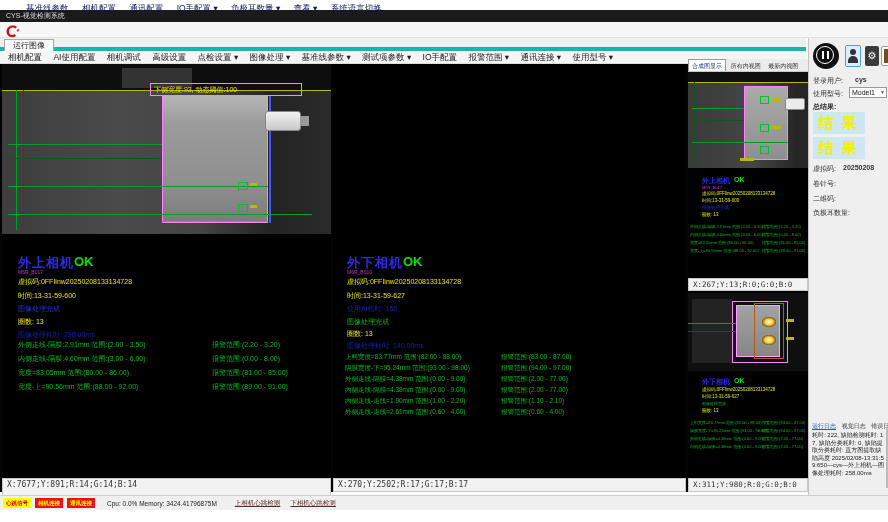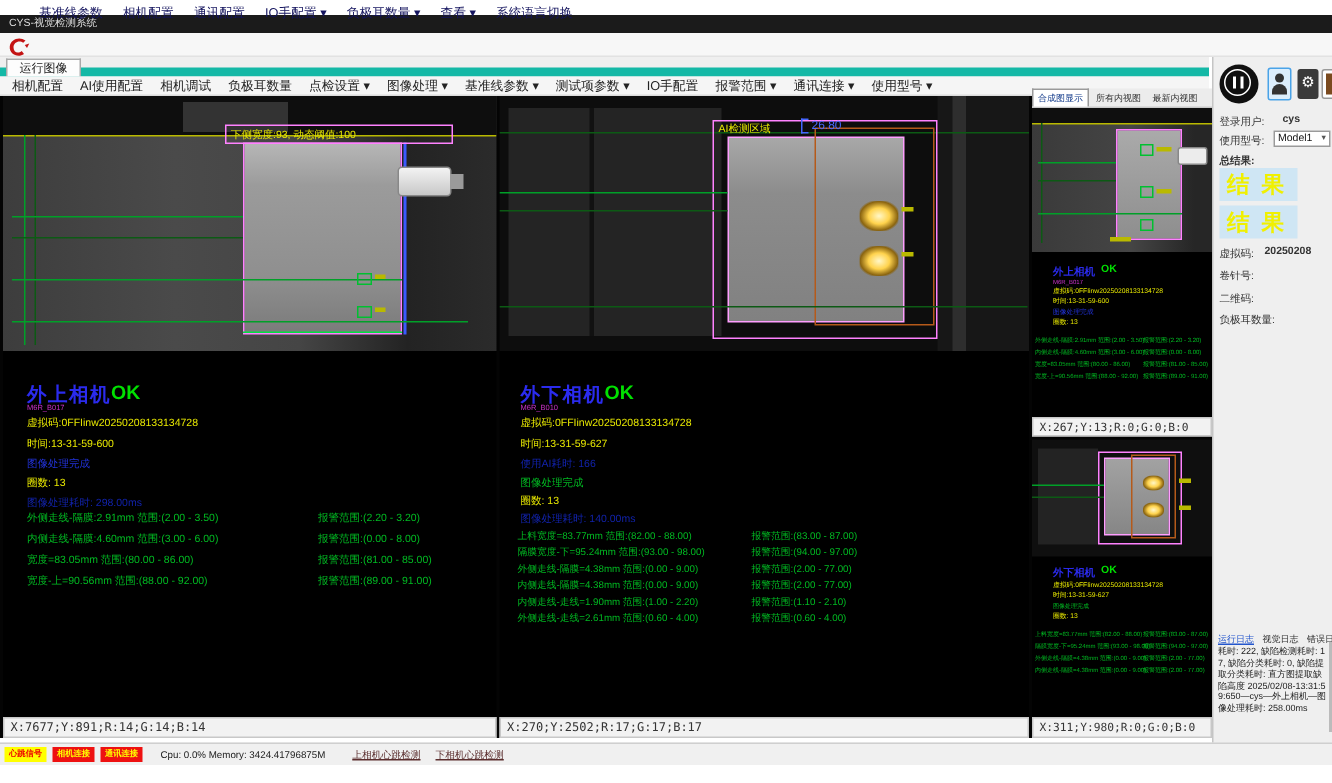--- a/index.html
+++ b/index.html
@@ -12,7 +12,7 @@
   .menubar{left:0;top:22px;width:888px;height:16px;background:#f7f7f7;border-bottom:1px solid #e2e2e2}
   .menu-items{left:26px;top:0;height:16px;line-height:16px;font-size:8.5px;color:#14145e;white-space:nowrap}
   .menu-items span{margin-right:11px;cursor:default}
-  .tabrow{left:0;top:38px;width:806px;height:13px;background:#efefef;border-bottom:6px solid #14b8a6}
+  .tabrow{left:0;top:38px;width:806px;height:13px;background:#efefef;border-bottom:4px solid #14b8a6}
   .tab-active{left:4px;top:1px;height:12px;padding:0 8px;background:#fdfdfd;border:1px solid #a9a9a9;
     border-bottom:none;font-size:8px;line-height:11px;color:#222}
   .toolbar{left:0;top:51px;width:806px;height:13px;background:#f5f5f5;border-bottom:1px solid #dcdcdc;

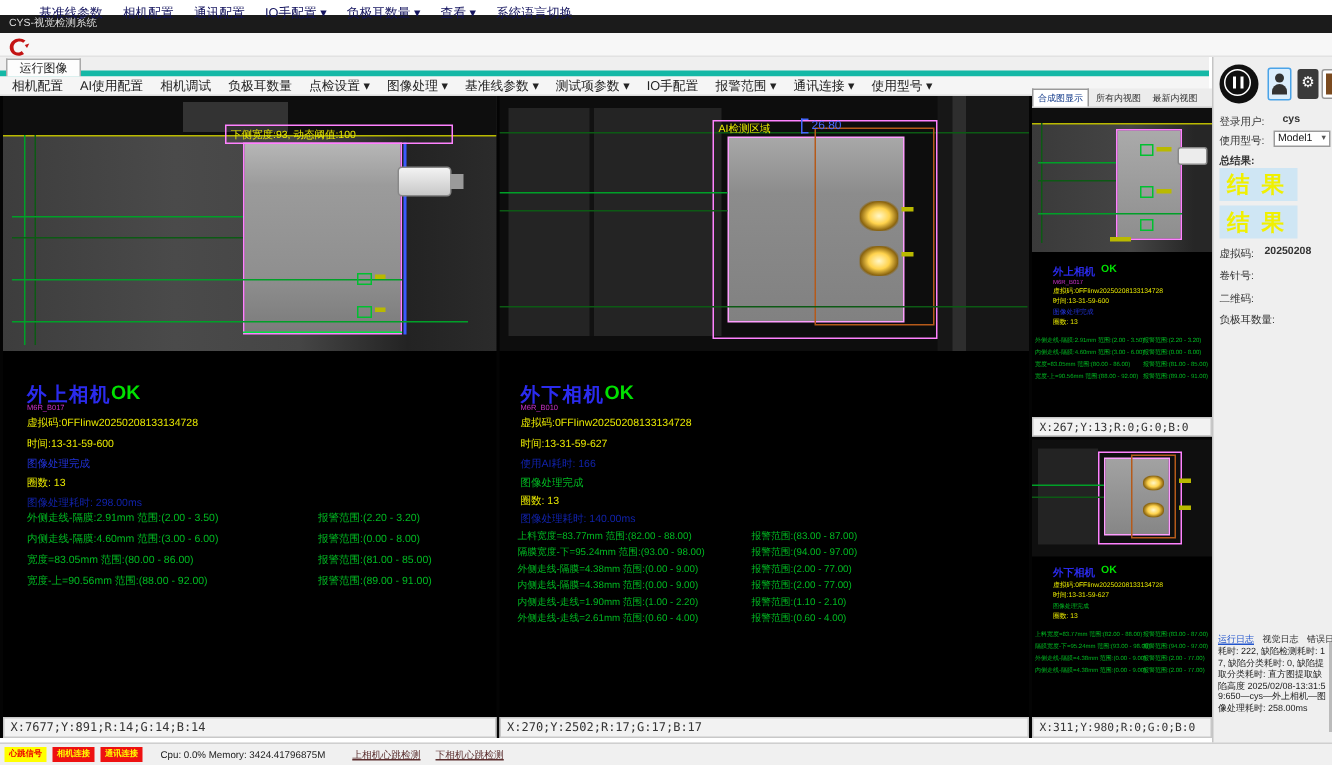--- a/index.html
+++ b/index.html
@@ -109,7 +109,7 @@
     <span>相机配置</span>
     <span>AI使用配置</span>
     <span>相机调试</span>
-    <span>负极耳数量</span>
+    <span>高级设置</span>
     <span>点检设置 ▾</span>
     <span>图像处理 ▾</span>
     <span>基准线参数 ▾</span>

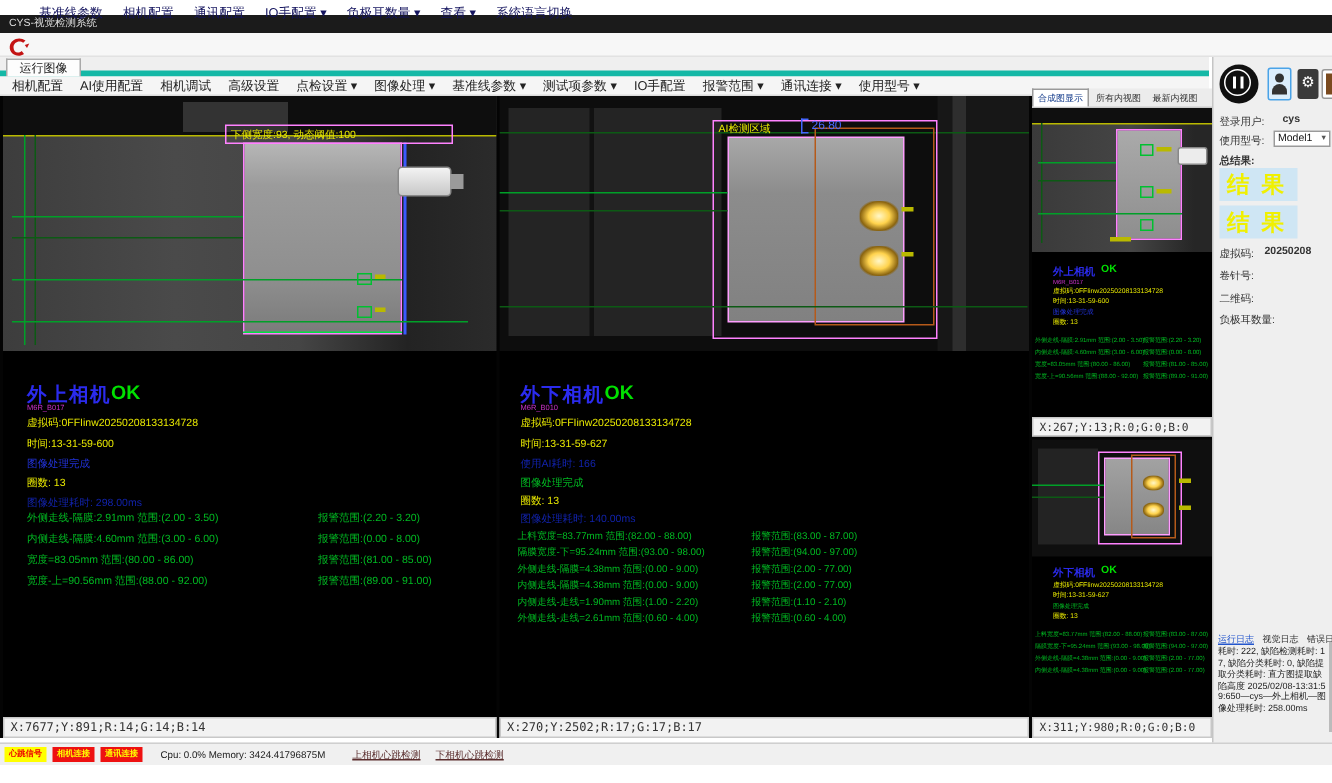--- a/index.html
+++ b/index.html
@@ -177,26 +177,6 @@
   </div>
 
   <div class="abs panel" style="left:333px;top:64px;width:353px;height:414px">
-    <div class="abs cam" style="left:0;top:0;width:353px;height:170px;background:#0d0d0d">
-      <div class="blk" style="left:6px;top:8px;width:142px;height:152px;background:#242424"></div>
-      <div class="blk" style="left:60px;top:8px;width:3px;height:152px;background:#111"></div>
-      <div class="blk" style="left:292px;top:0;width:61px;height:170px;background:#171717"></div>
-      <div class="blk" style="left:302px;top:0;width:9px;height:170px;background:#2e2e2e"></div>
-      <div class="hline grnd" style="left:0;top:24px;width:353px;height:1px"></div>
-      <div class="box ol-mag" style="left:142px;top:16px;width:150px;height:146px"></div>
-      <span style="position:absolute;left:146px;top:17px;font-size:7px;color:#e8e800">AI检测区域</span>
-      <div class="box" style="left:152px;top:27px;width:118px;height:124px;background:linear-gradient(180deg,#a8a8a8,#8c8c8c 30%,#818181);border:1px solid #ff9fff"></div>
-      <div class="box ol-org" style="left:210px;top:21px;width:80px;height:132px"></div>
-      <div class="box" style="left:201px;top:15px;width:5px;height:10px;border:1px solid #4466ff;border-right:none"></div>
-      <span style="position:absolute;left:208px;top:15px;font-size:8px;color:#4a6aff">26.80</span>
-      <div class="box spot" style="left:240px;top:70px;width:26px;height:20px"></div>
-      <div class="box spot" style="left:240px;top:100px;width:26px;height:20px"></div>
-      <div class="hline grn" style="left:0;top:64px;width:152px;height:1px"></div>
-      <div class="hline grnd" style="left:0;top:76px;width:152px;height:1px"></div>
-      <div class="hline grnd" style="left:0;top:140px;width:352px;height:1px"></div>
-      <div class="box yel" style="left:268px;top:74px;width:8px;height:3px"></div>
-      <div class="box yel" style="left:268px;top:104px;width:8px;height:3px"></div>
-    </div>
 
     <span class="abs t-title" style="left:14px;top:190px">外下相机</span>
     <span class="abs t-ok" style="left:70px;top:190px">OK</span>

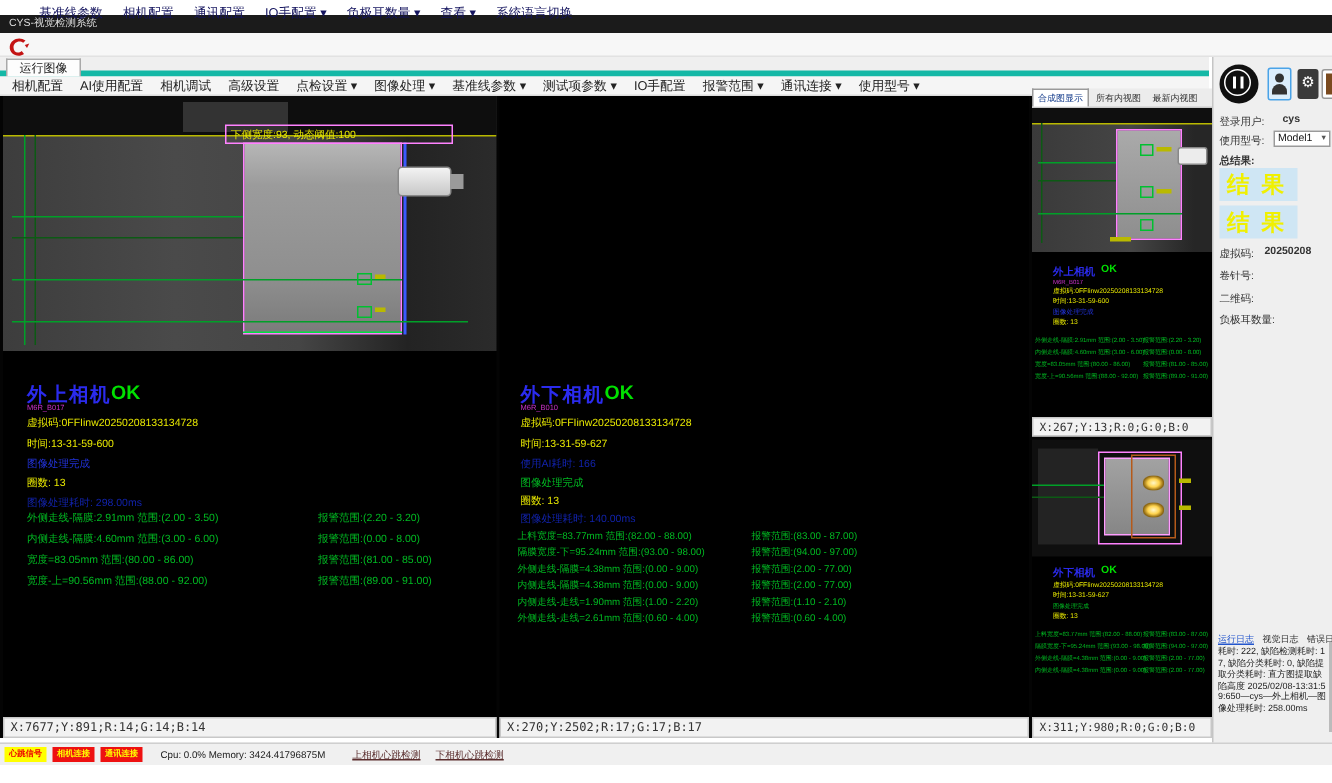--- a/index.html
+++ b/index.html
@@ -172,7 +172,7 @@
       <span style="left:210px">报警范围:(89.00 - 91.00)</span>
     </div>
   </div>
-  <div class="abs coordbar" style="left:2px;top:478px;width:329px;height:14px">
+  <div class="abs coordbar" style="left:2px;top:478px;width:329px;height:32px">
     <span>X:7677;Y:891;R:14;G:14;B:14</span>
   </div>
 

